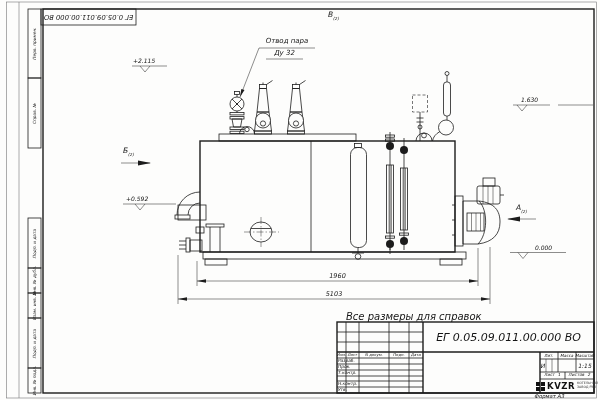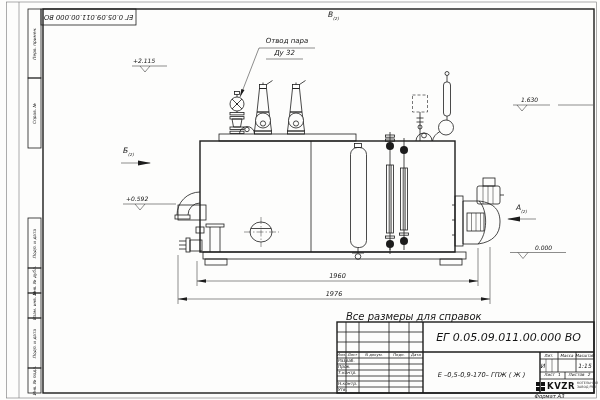--- a/index.html
+++ b/index.html
@@ -305,7 +305,7 @@
 <div class="t c" style="left:266px;top:50px;width:37px;font-size:7px;text-align:right;">Ду 32</div>
 
 <div class="t c" style="left:197px;top:273px;width:281px;font-size:6.5px;">1960</div>
-<div class="t c" style="left:178px;top:291px;width:312px;font-size:6.5px;">1976</div>
+<div class="t c" style="left:178px;top:291px;width:312px;font-size:6.5px;">5103</div>
 
 <div class="t" style="left:346px;top:312px;font-size:10px;">Все размеры для справок</div>
 

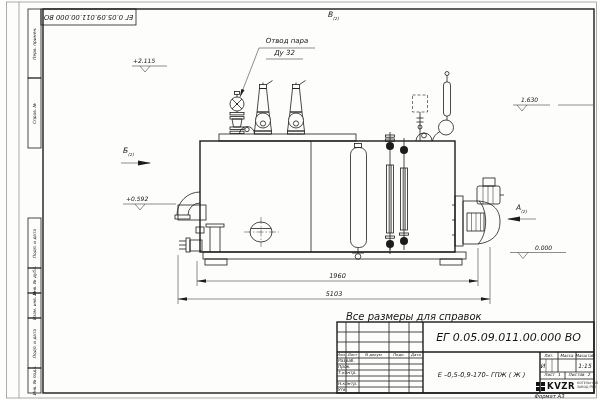--- a/index.html
+++ b/index.html
@@ -310,7 +310,6 @@
 <div class="t" style="left:346px;top:312px;font-size:10px;">Все размеры для справок</div>
 
 <div class="t c" style="left:423px;top:322px;width:171px;height:30px;font-size:11px;">ЕГ 0.05.09.011.00.000  ВО</div>
-<div class="t c" style="left:423px;top:369px;width:117px;height:12px;font-size:6.6px;">Е –0,5-0,9-170– ГПЖ ( Ж )</div>
 
 <div class="t c" style="left:337px;top:352px;width:9px;height:6px;font-size:3.8px;">Изм.</div>
 <div class="t c" style="left:346px;top:352px;width:13px;height:6px;font-size:3.8px;">Лист</div>

